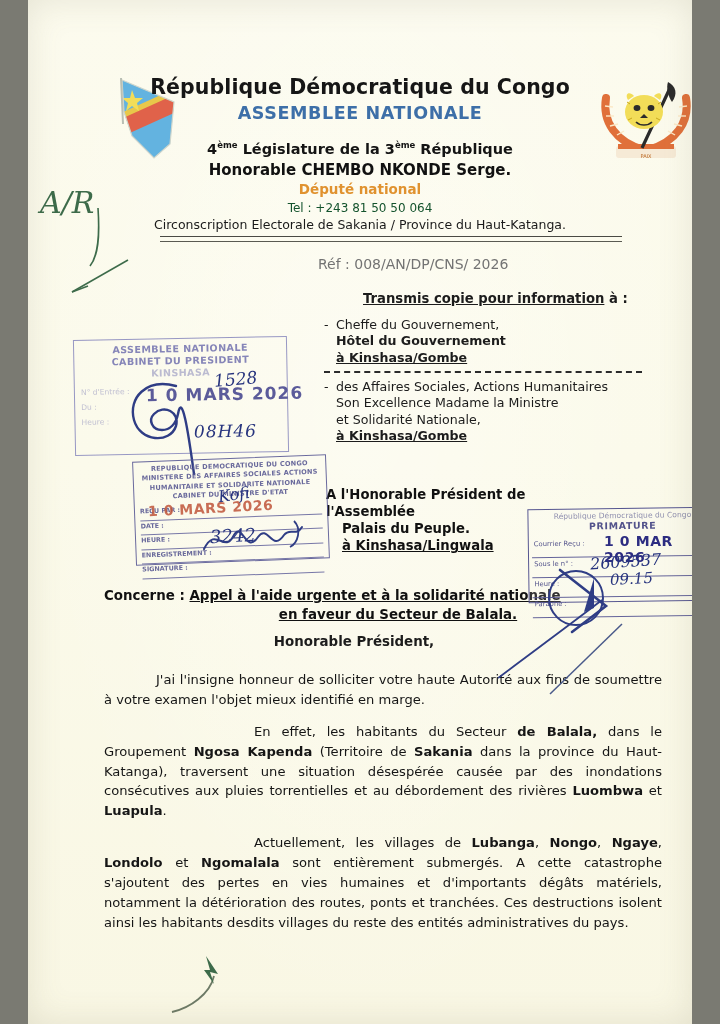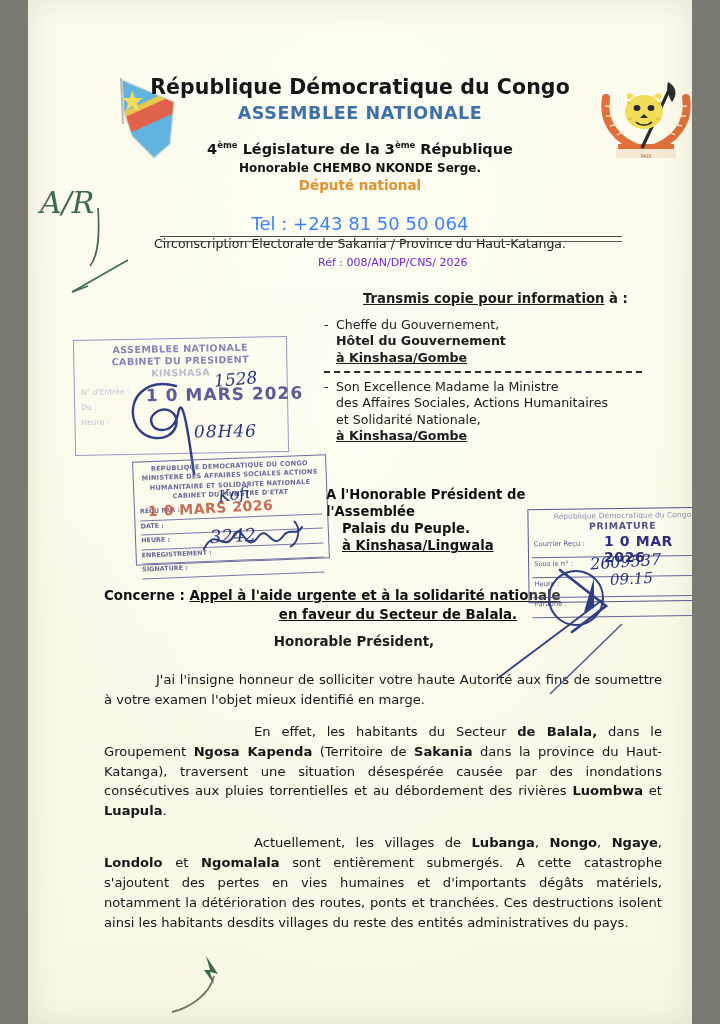--- a/index.html
+++ b/index.html
@@ -66,7 +66,7 @@
     vertical-align: super;
   }
   .h-name {
-    font-size: 12px;
+    font-size: 15px;
     font-weight: bold;
     margin-top: 5px;
     color: #111;

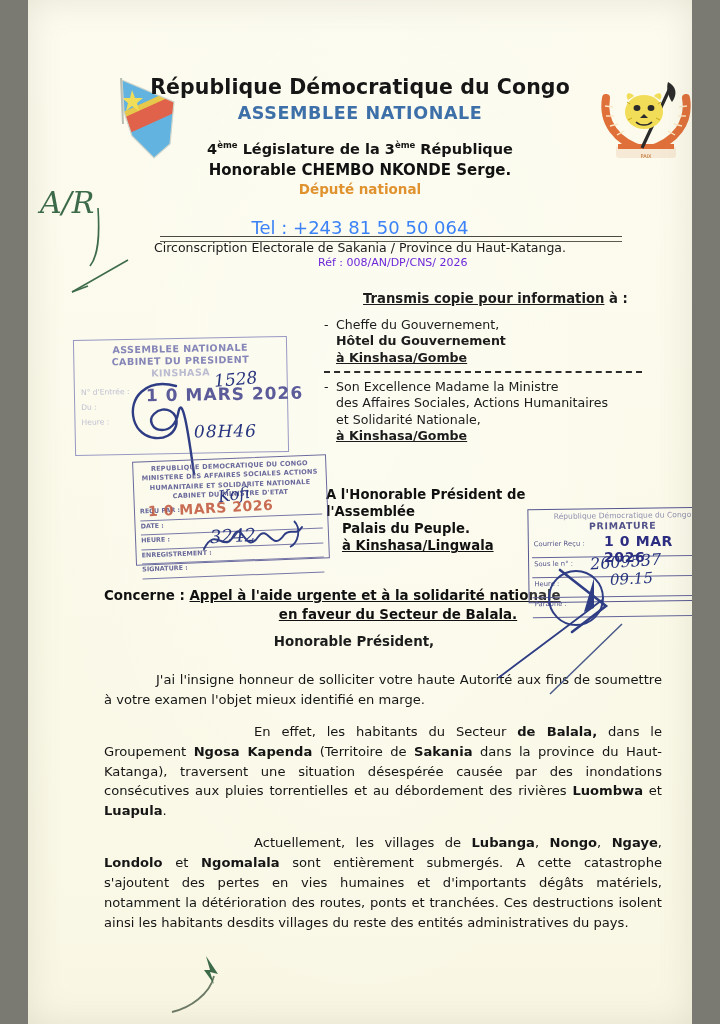--- a/index.html
+++ b/index.html
@@ -78,9 +78,9 @@
     margin-top: 2px;
   }
   .h-tel {
-    font-size: 18px;
-    margin-top: 20px;
-    color: #3b82f6;
+    font-size: 12px;
+    margin-top: 4px;
+    color: #14532d;
   }
   .h-circ {
     font-size: 12.5px;

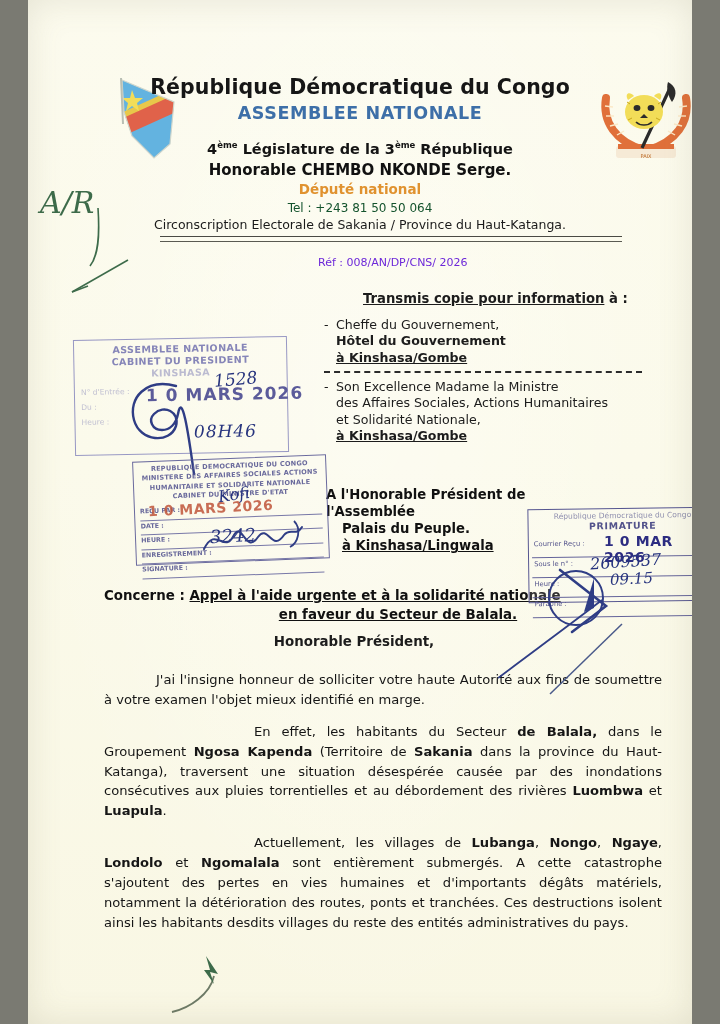--- a/index.html
+++ b/index.html
@@ -119,8 +119,8 @@
     position: absolute;
     left: 290px;
     top: 256px;
-    font-size: 11px;
-    color: #6d28d9;
+    font-size: 14px;
+    color: #737373;
   }
 
   

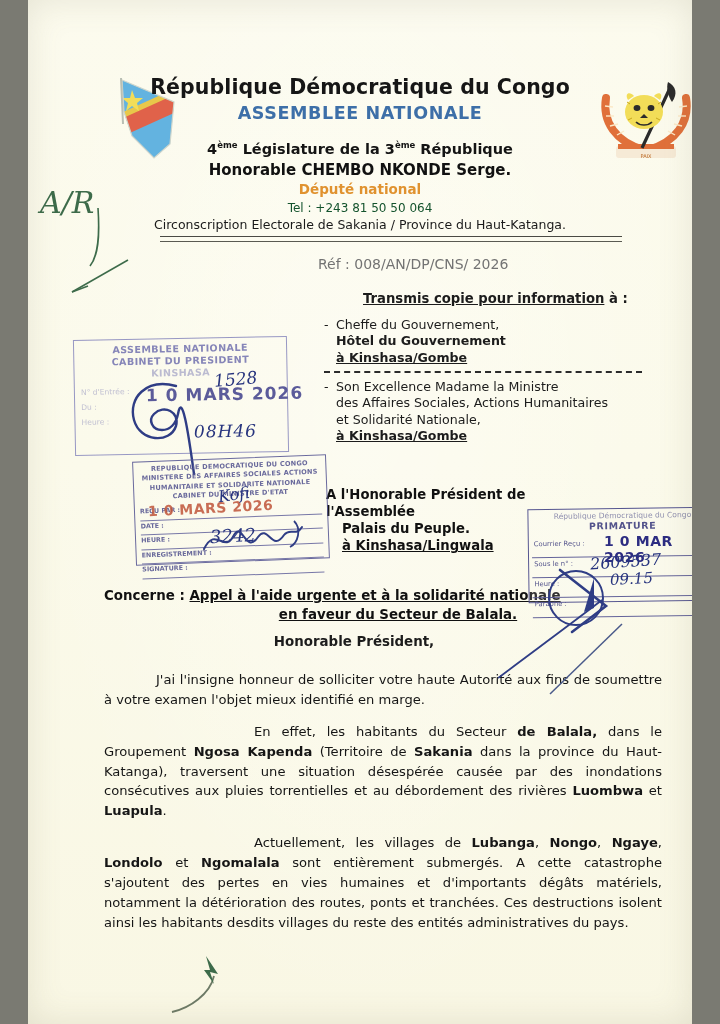--- a/index.html
+++ b/index.html
@@ -507,8 +507,8 @@
       <div class="sep-dashed"></div>
       <div class="rcpt">
         <span class="dash">-</span>
+        <div>des Affaires Sociales, Actions Humanitaires</div>
         <div>Son Excellence Madame la Ministre</div>
-        <div>des Affaires Sociales, Actions Humanitaires</div>
         <div>et Solidarité Nationale,</div>
         <div class="b"><span class="u">à Kinshasa/Gombe</span></div>
       </div>

